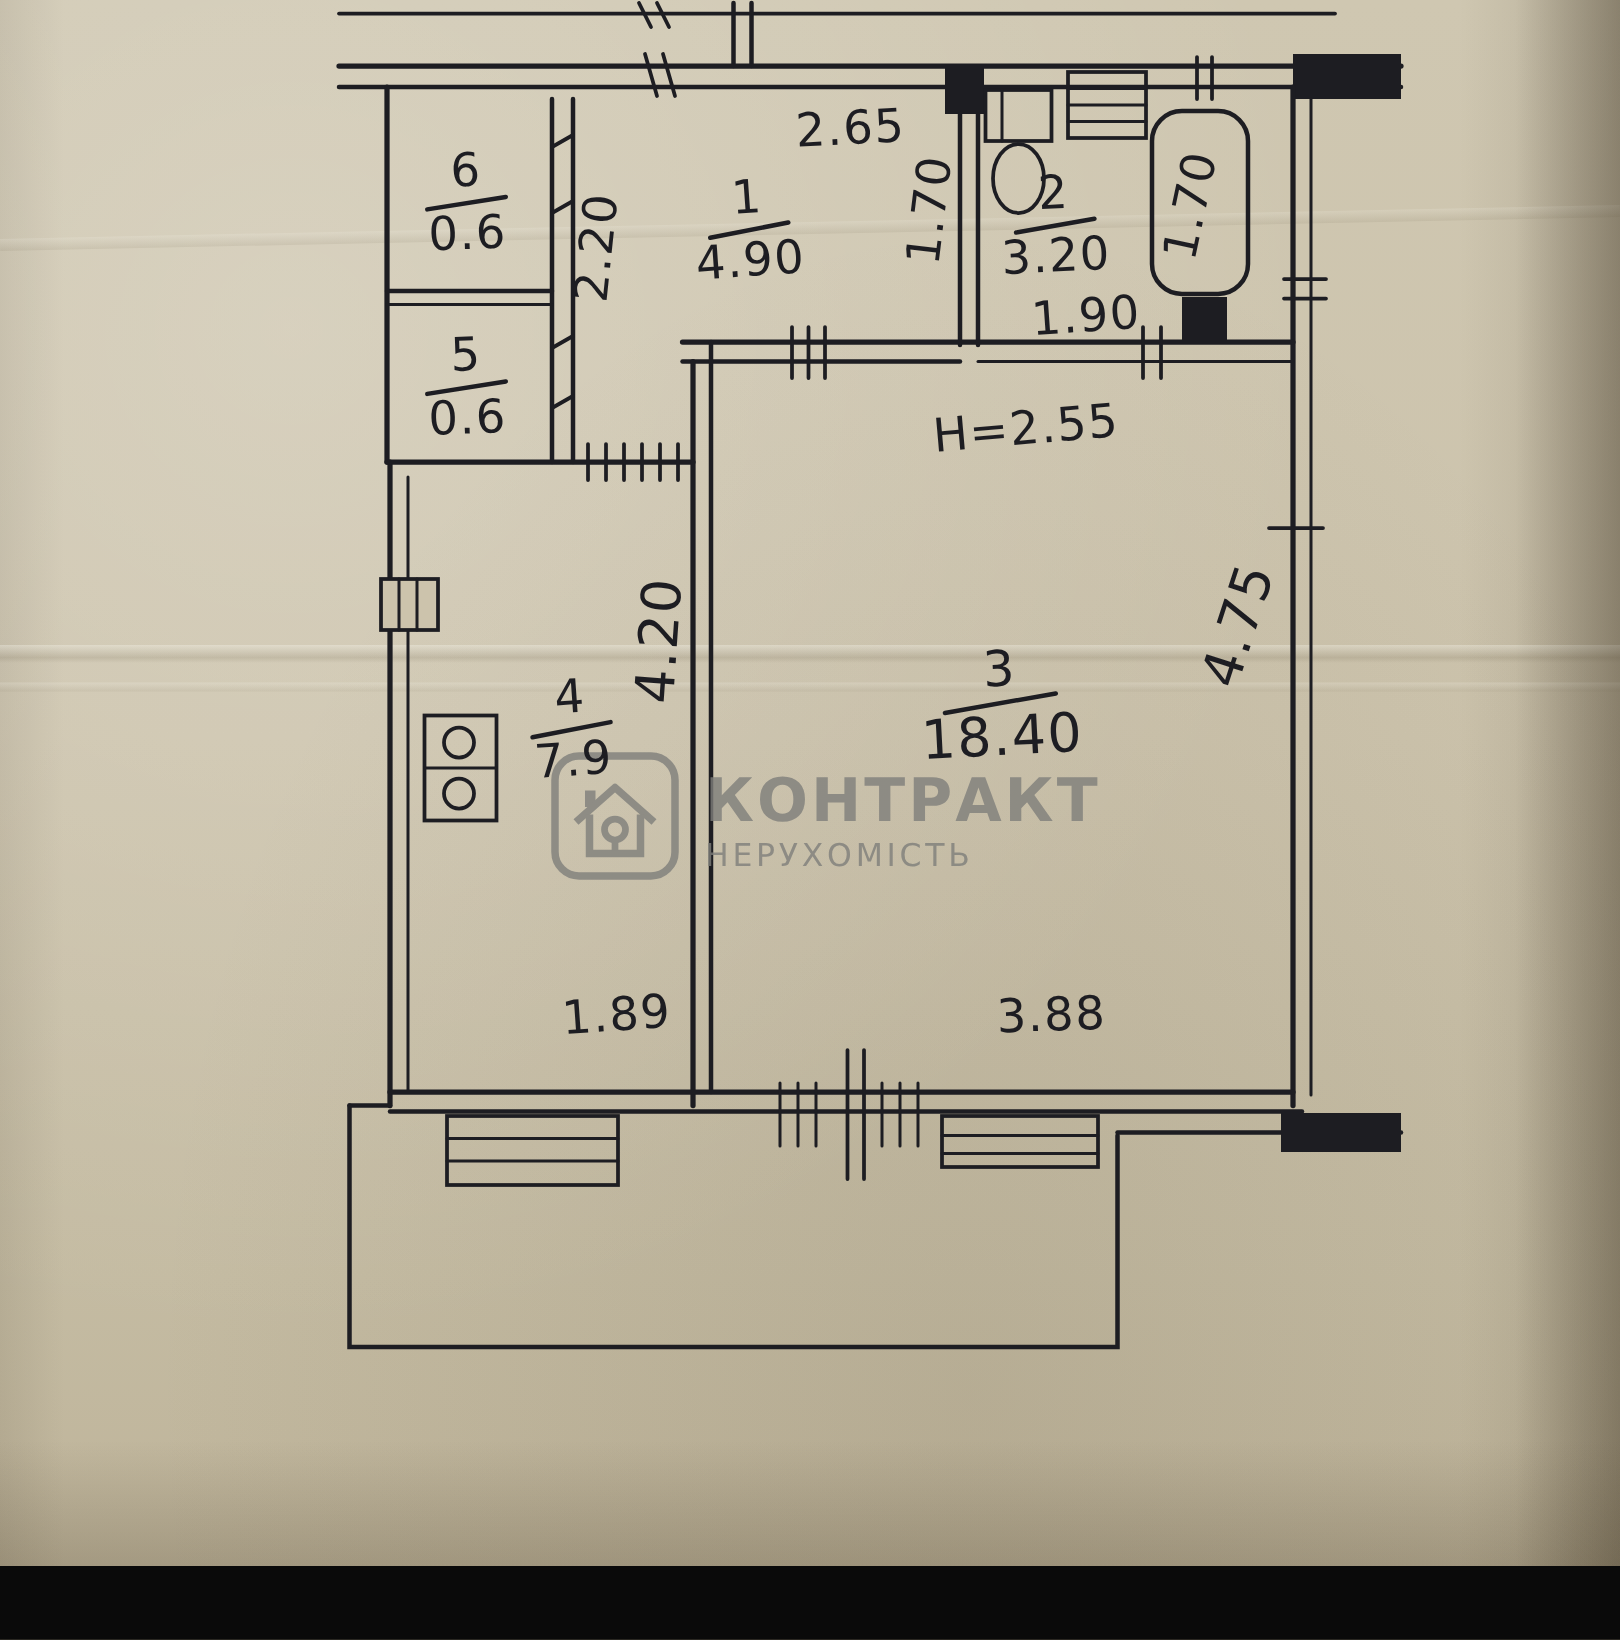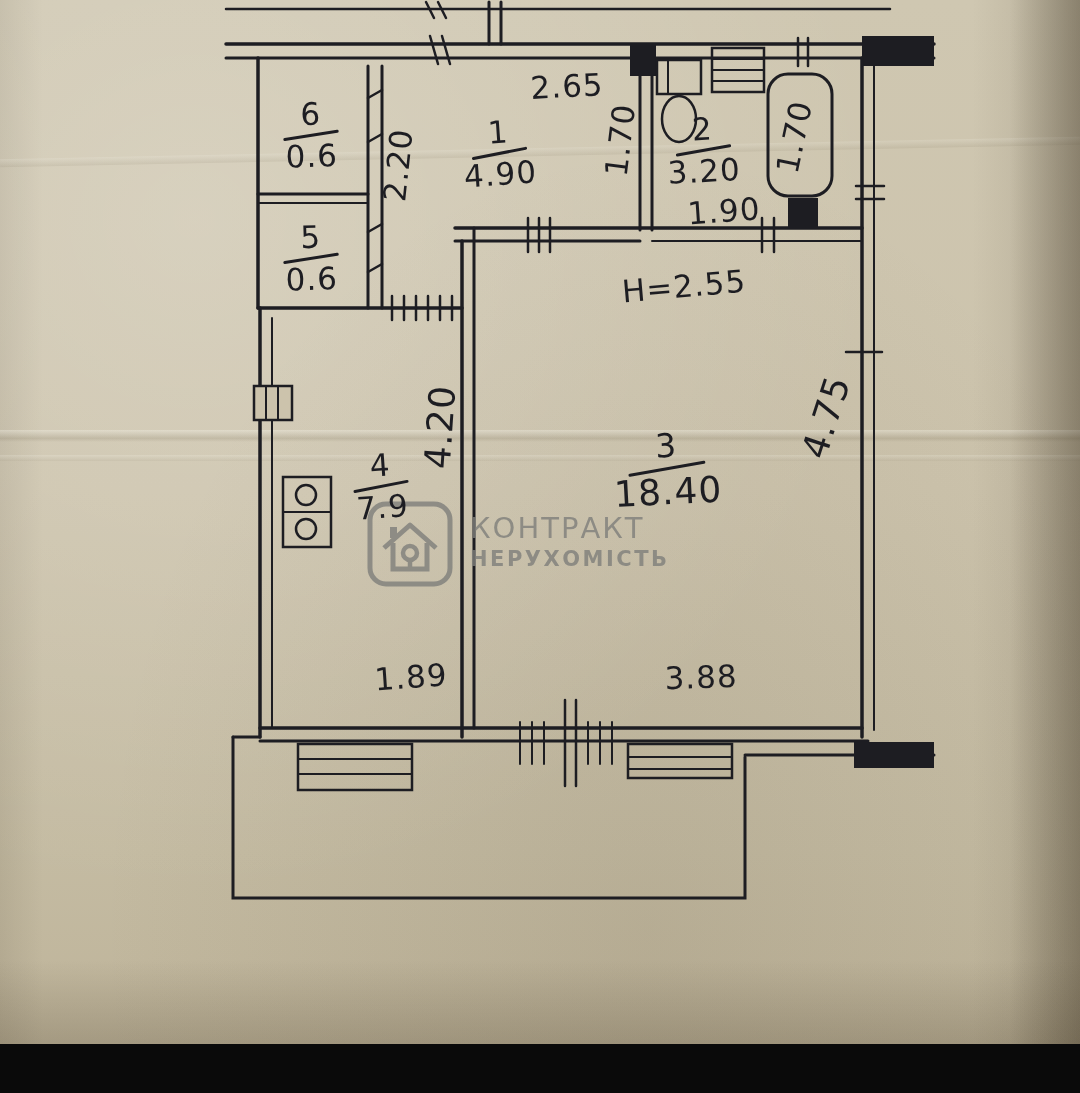--- a/index.html
+++ b/index.html
@@ -34,7 +34,7 @@
 
   .watermark{position:absolute;left:366px;top:500px;display:flex;align-items:flex-start;gap:16px;opacity:0.80;pointer-events:none;}
   .wm-text{padding-top:14px;}
-  .wm-title{font-size:29px;font-weight:normal;color:#7f7f7b;letter-spacing:2px;line-height:1.0;}
+  .wm-title{font-size:40px;font-weight:bold;color:#7f7f7b;letter-spacing:2px;line-height:1.0;}
   .wm-subtitle{font-size:21px;font-weight:bold;color:#7f7f7b;letter-spacing:2.5px;margin-top:4px;}
 
   .bottom-bar{position:absolute;left:0;top:1044px;width:1080px;height:49px;background:#0a0a0a;}

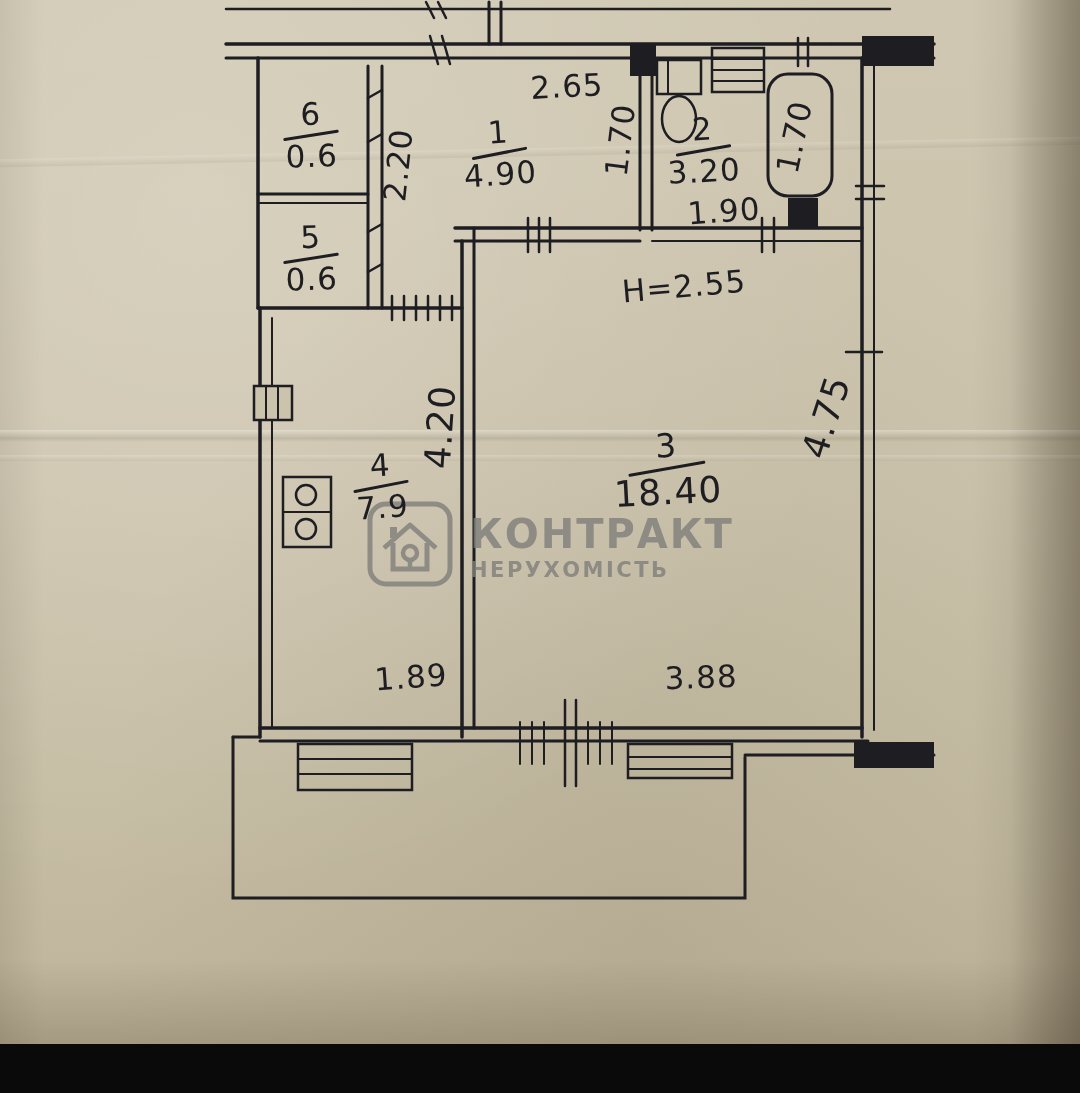--- a/index.html
+++ b/index.html
@@ -35,7 +35,7 @@
   .watermark{position:absolute;left:366px;top:500px;display:flex;align-items:flex-start;gap:16px;opacity:0.80;pointer-events:none;}
   .wm-text{padding-top:14px;}
   .wm-title{font-size:40px;font-weight:bold;color:#7f7f7b;letter-spacing:2px;line-height:1.0;}
-  .wm-subtitle{font-size:21px;font-weight:bold;color:#7f7f7b;letter-spacing:2.5px;margin-top:4px;}
+  .wm-subtitle{font-size:21px;font-weight:normal;color:#7f7f7b;letter-spacing:2.5px;margin-top:4px;}
 
   .bottom-bar{position:absolute;left:0;top:1044px;width:1080px;height:49px;background:#0a0a0a;}
 </style>

